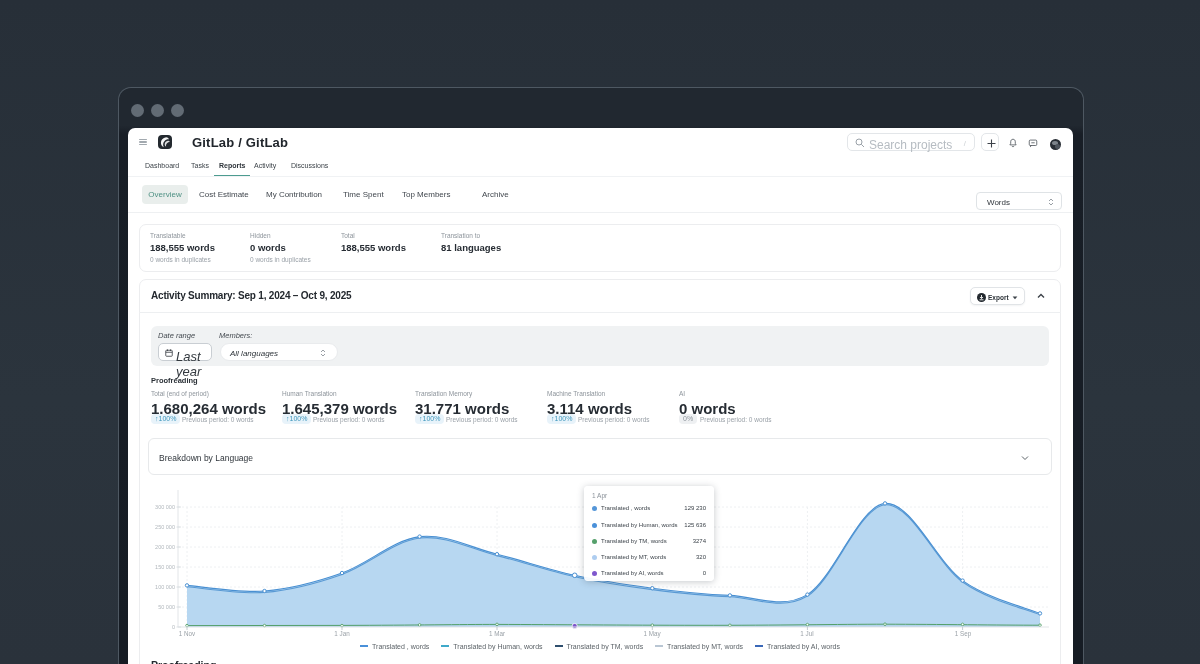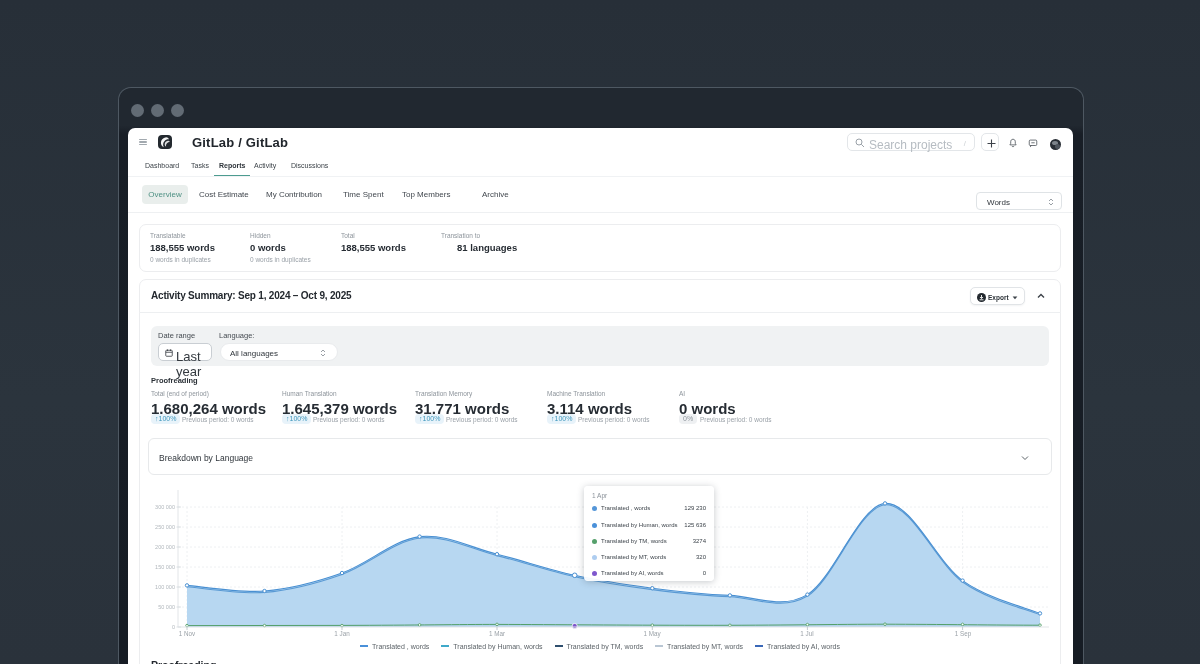--- a/index.html
+++ b/index.html
@@ -167,7 +167,7 @@
 <div class="slab" style="left:341px;">Total</div>
 <div class="sval" style="left:341px;">188,555 words</div>
 <div class="slab" style="left:441px;">Translation to</div>
-<div class="sval" style="left:441px;margin-left:16px;">81 languages</div>
+<div class="sval" style="left:441px;">81 languages</div>
 
 <div id="panel"></div>
 <div id="ptitle">Activity Summary: Sep 1, 2024 – Oct 9, 2025</div>

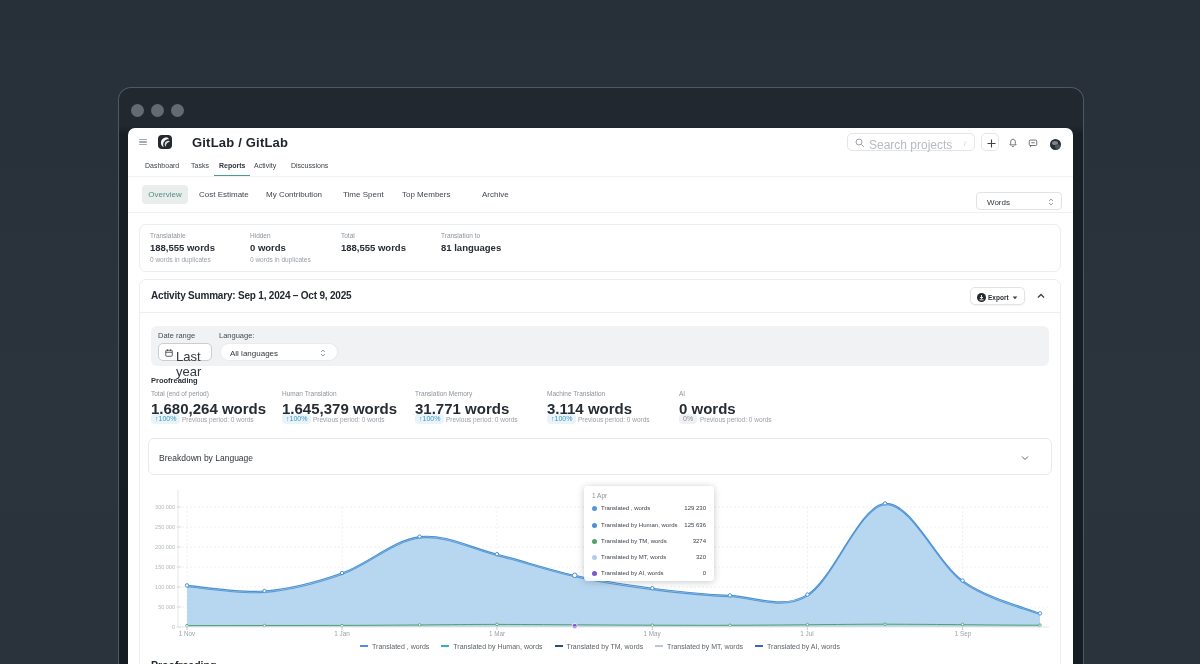--- a/index.html
+++ b/index.html
@@ -51,7 +51,7 @@
 #chevup { position:absolute; left:1036px; top:291px; width:10px; height:10px; }
 #sep2 { position:absolute; left:139px; top:312px; width:922px; height:1px; background:#edeff1; }
 
-#filter { position:absolute; left:151px; top:326px; width:898px; height:40px; background:#f0f2f3; border-radius:6px; }
+#filter { position:absolute; left:151px; top:326px; width:898px; height:40px; background:#f0f2f3; border-radius:6px;font-style:italic; }
 #filter .flab { position:absolute; top:4.5px; font-size:7.5px; color:#454b51; }
 #lastyear { position:absolute; left:7px; top:17px; width:54px; height:18px; background:#fff;
   border:1px solid #c9ced3; border-radius:5px; }

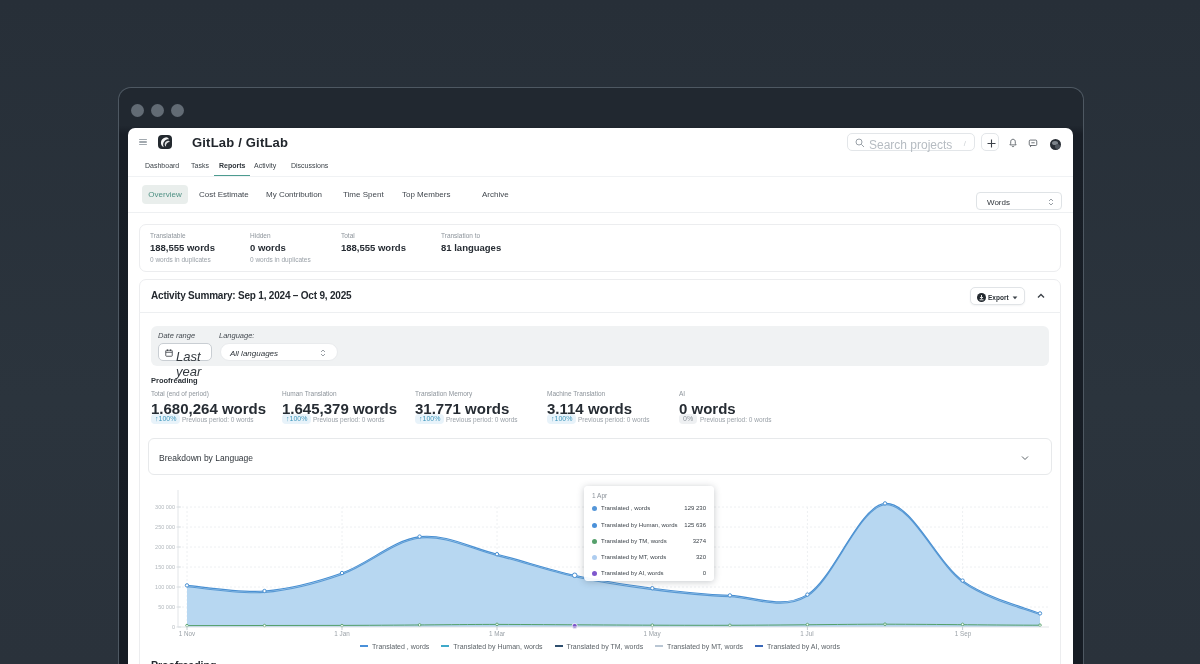--- a/index.html
+++ b/index.html
@@ -189,7 +189,7 @@
 
 <div id="filter">
 <div class="flab" style="left:7px;">Date range</div>
-<div class="flab" style="left:68px;">Language:</div>
+<div class="flab" style="left:68px;">Members:</div>
 <div id="lastyear">
 <svg width="8" height="8" viewBox="0 0 16 16" style="position:absolute;left:6px;top:4.5px;">
 <rect x="1.5" y="2.5" width="13" height="12" rx="1.5" fill="none" stroke="#33393f" stroke-width="1.6"></rect>

